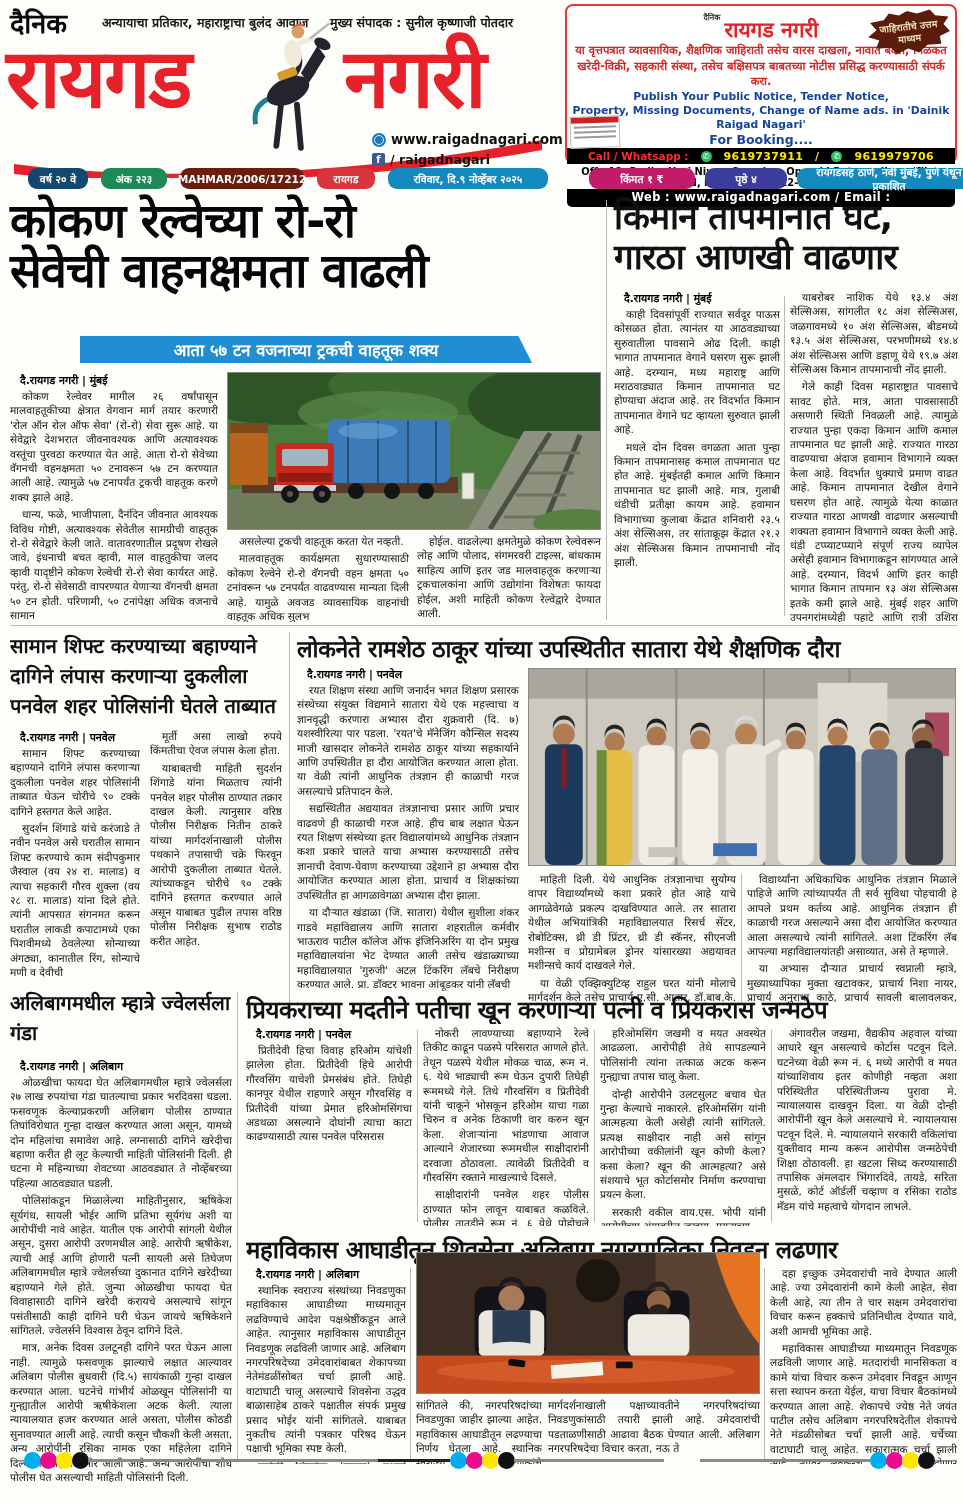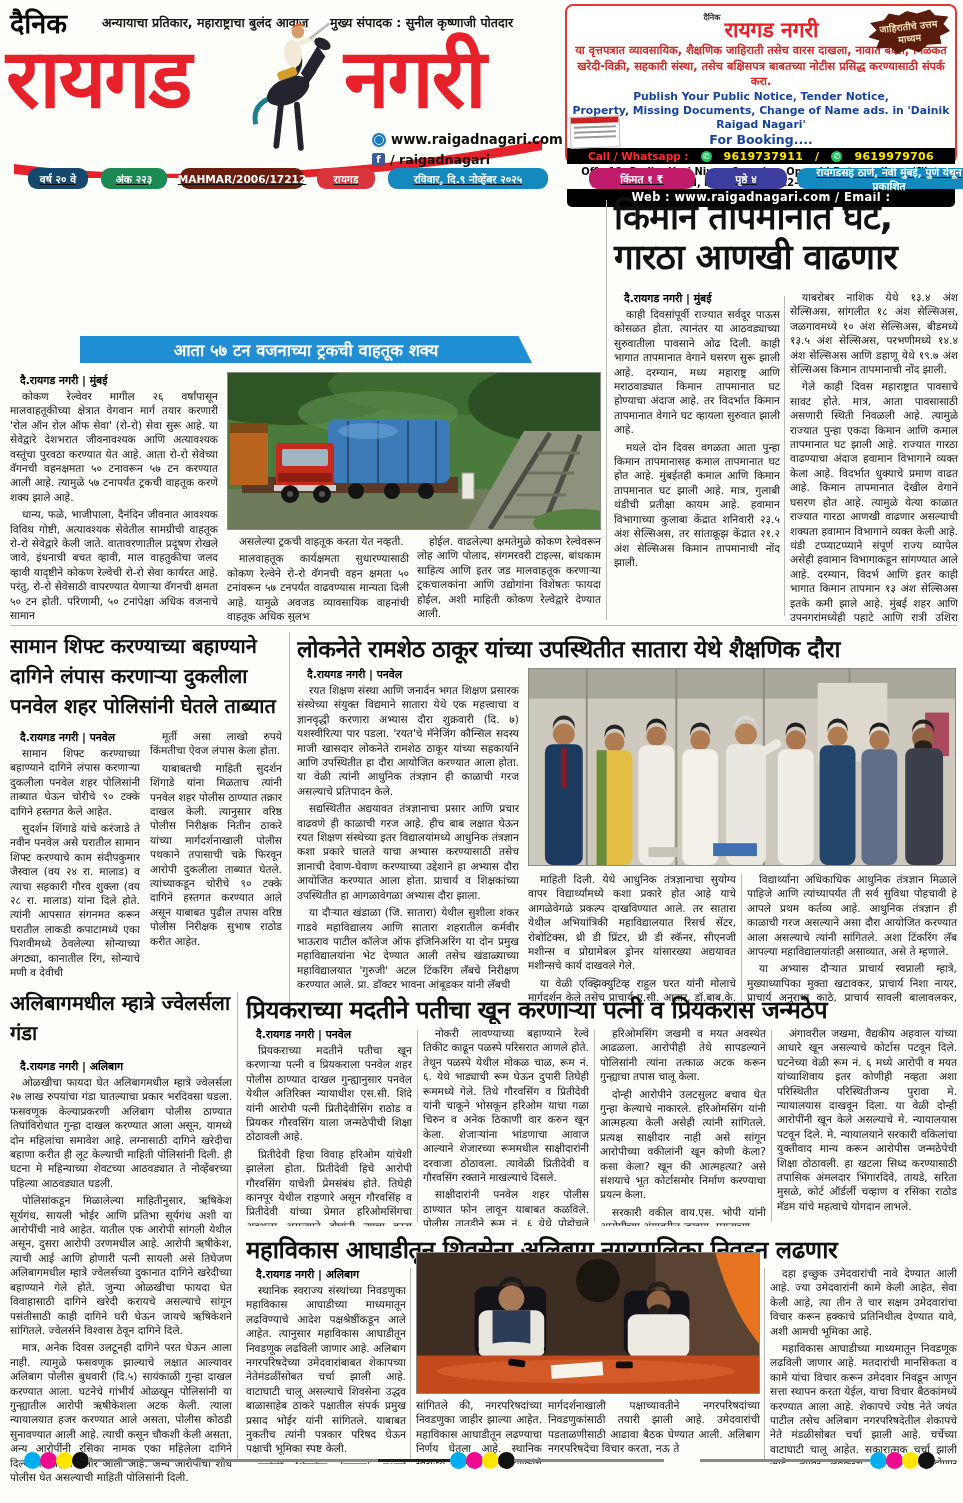--- a/index.html
+++ b/index.html
@@ -24,7 +24,7 @@
   .globe:before{content:"";position:absolute;inset:2px;border:1px solid #d7ecf9;border-radius:50%;}
   .fbic{width:13px;height:13px;background:#3a5a98;color:#fff;border-radius:2px;font-size:10px;font-weight:bold;
         display:inline-flex;align-items:center;justify-content:center;}
-  .badges{display:flex;gap:13px;text-decoration:underline;}
+  .badges{display:flex;gap:13px;}
   .badge{display:flex;align-items:center;justify-content:center;color:#fff;font-size:10.6px;font-weight:bold;
          border-radius:9px;height:21px;padding:0 4px;box-sizing:border-box;text-align:center;}
   .badges-left .badge:nth-child(1){width:60px}

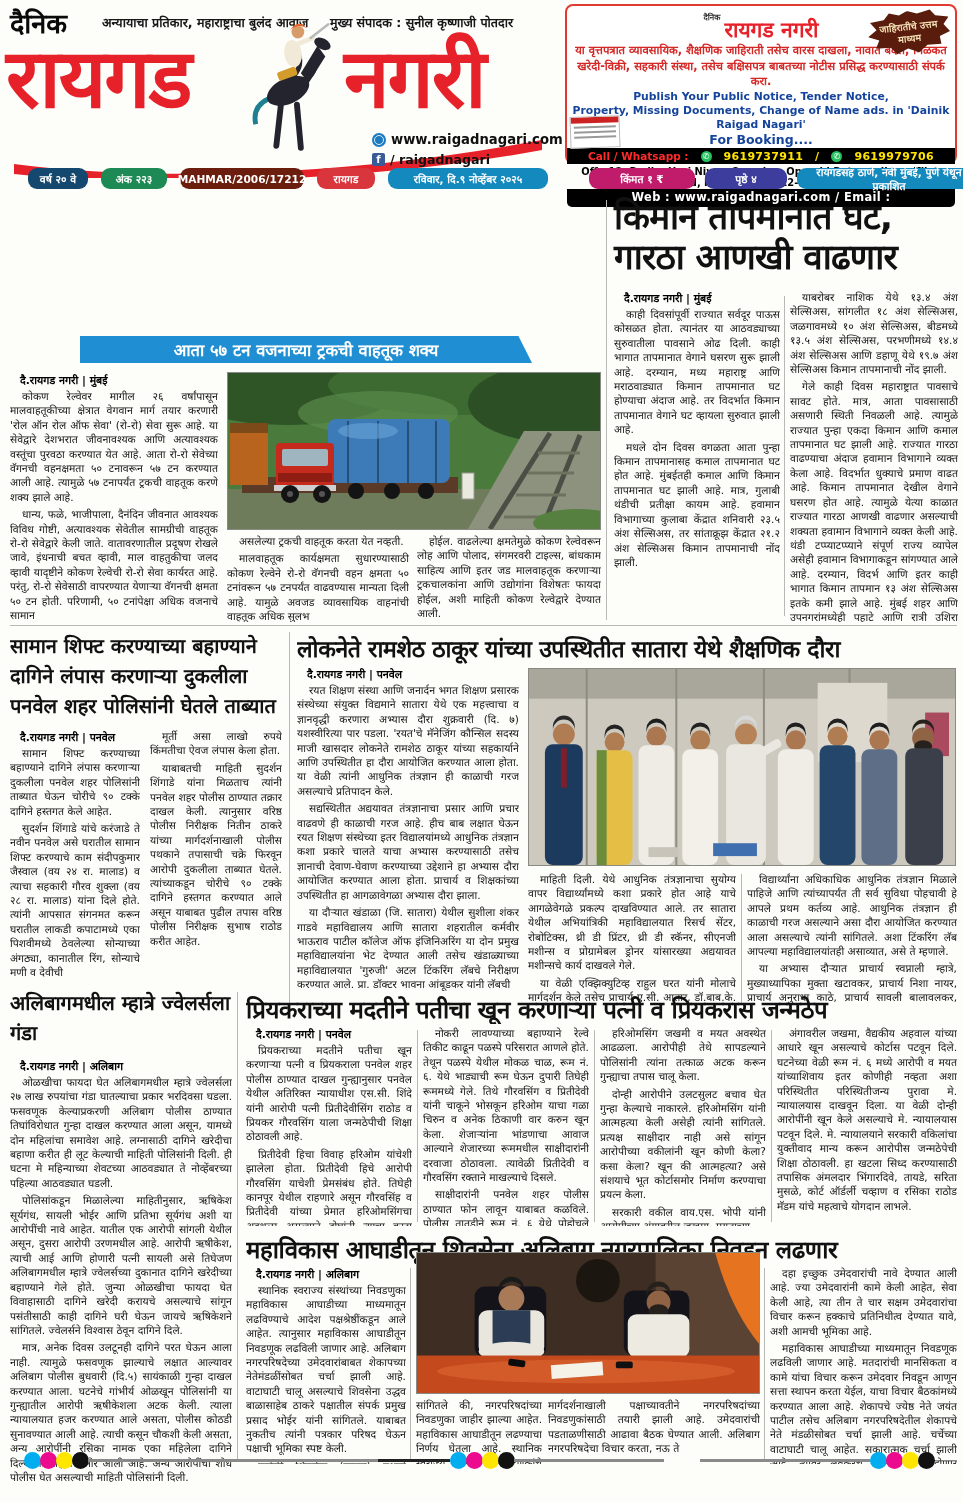--- a/index.html
+++ b/index.html
@@ -161,6 +161,10 @@
     <div class="badge" style="background:#1389bd">रायगडसह ठाणे, नवी मुंबई, पुणे येथून प्रकाशित</div>
   </div>
 
+  <div class="abs hl-main" style="left:10px;top:196px;width:590px;height:134px;">
+    <div>कोकण रेल्वेच्या रो-रो</div>
+    <div>सेवेची वाहनक्षमता वाढली</div>
+  </div>
   <div class="abs subbar" style="left:80px;top:336px;width:452px;height:27px;">आता ५७ टन वजनाच्या ट्रकची वाहतूक शक्य</div>
 
   <div class="abs col" style="left:10px;top:372px;width:208px;height:250px;">

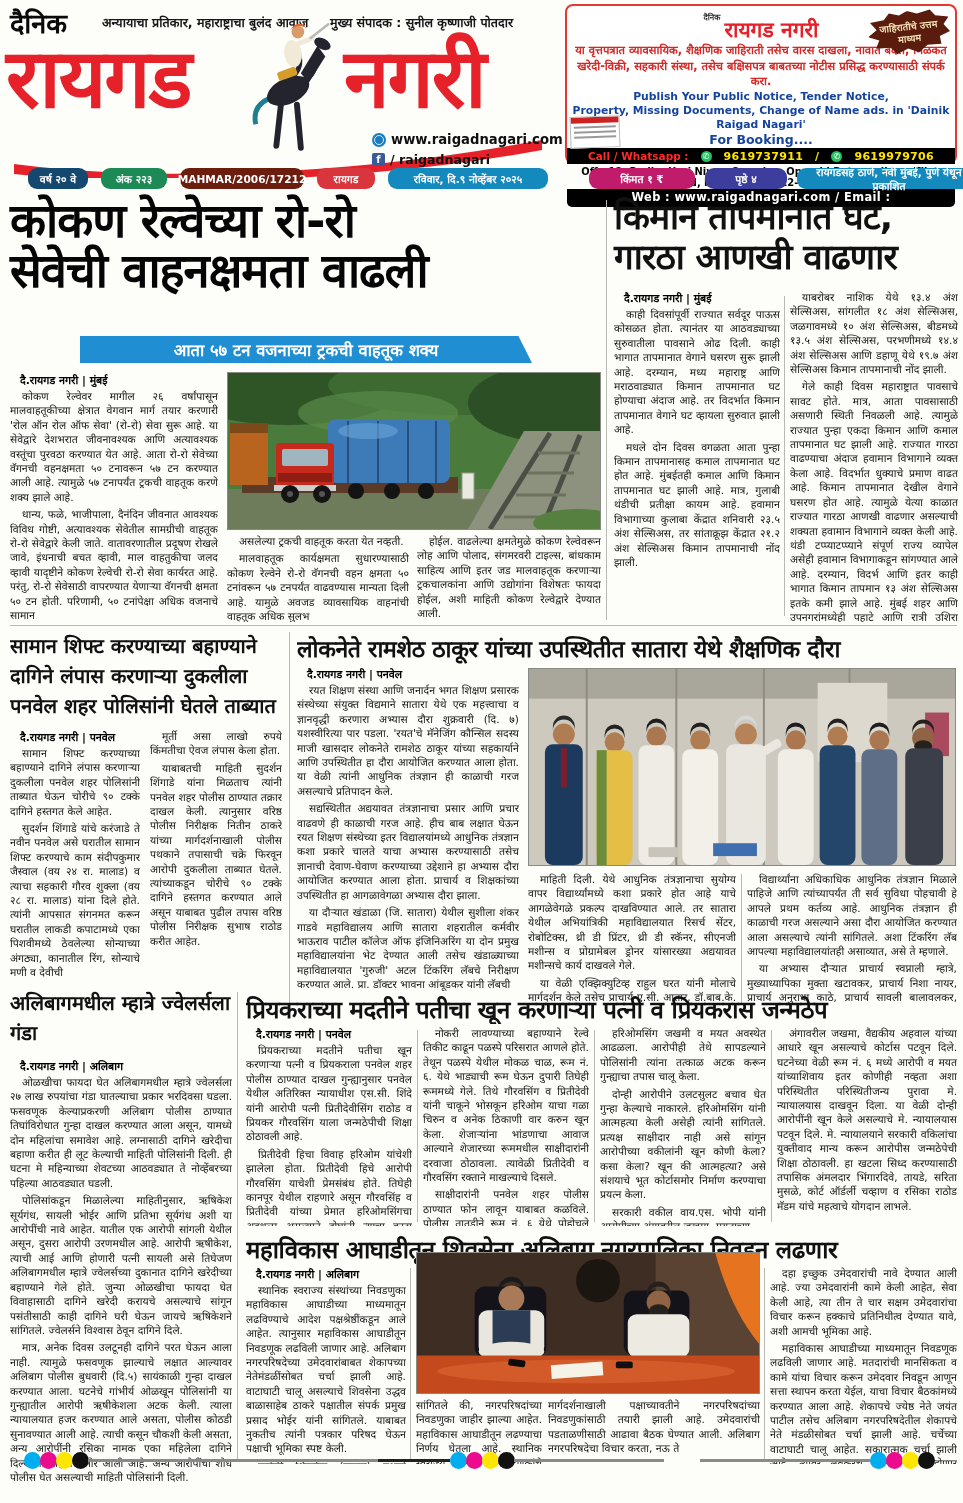--- a/index.html
+++ b/index.html
@@ -329,7 +329,6 @@
   <div class="abs hl-wide nowrap" style="left:246px;top:992px;width:710px;height:32px;">प्रियकराच्या मदतीने पतीचा खून करणाऱ्या पत्नी व प्रियकरास जन्मठेप</div>
   <div class="abs col" style="left:246px;top:1026px;width:166px;height:200px;">
     <p class="dateline">दै.रायगड नगरी | पनवेल</p>
-    <p class="bp">प्रियकराच्या मदतीने पतीचा खून करणाऱ्या पत्नी व प्रियकराला पनवेल शहर पोलीस ठाण्यात दाखल गुन्ह्यानुसार पनवेल येथील अतिरिक्त न्यायाधीश एस.सी. शिंदे यांनी आरोपी पत्नी प्रितीदेवीसिंग राठोड व प्रियकर गौरवसिंग याला जन्मठेपीची शिक्षा ठोठावली आहे.</p>
     <p class="bp">प्रितीदेवी हिचा विवाह हरिओम यांचेशी झालेला होता. प्रितीदेवी हिचे आरोपी गौरवसिंग याचेशी प्रेमसंबंध होते. तिघेही कानपूर येथील राहणारे असून गौरवसिंह व प्रितीदेवी यांच्या प्रेमात हरिओमसिंगचा अडथळा असल्याने दोघांनी त्याचा काटा काढण्यासाठी त्यास पनवेल परिसरास</p>
   </div>
   <div class="vrule" style="left:417px;top:1030px;height:192px;"></div>

